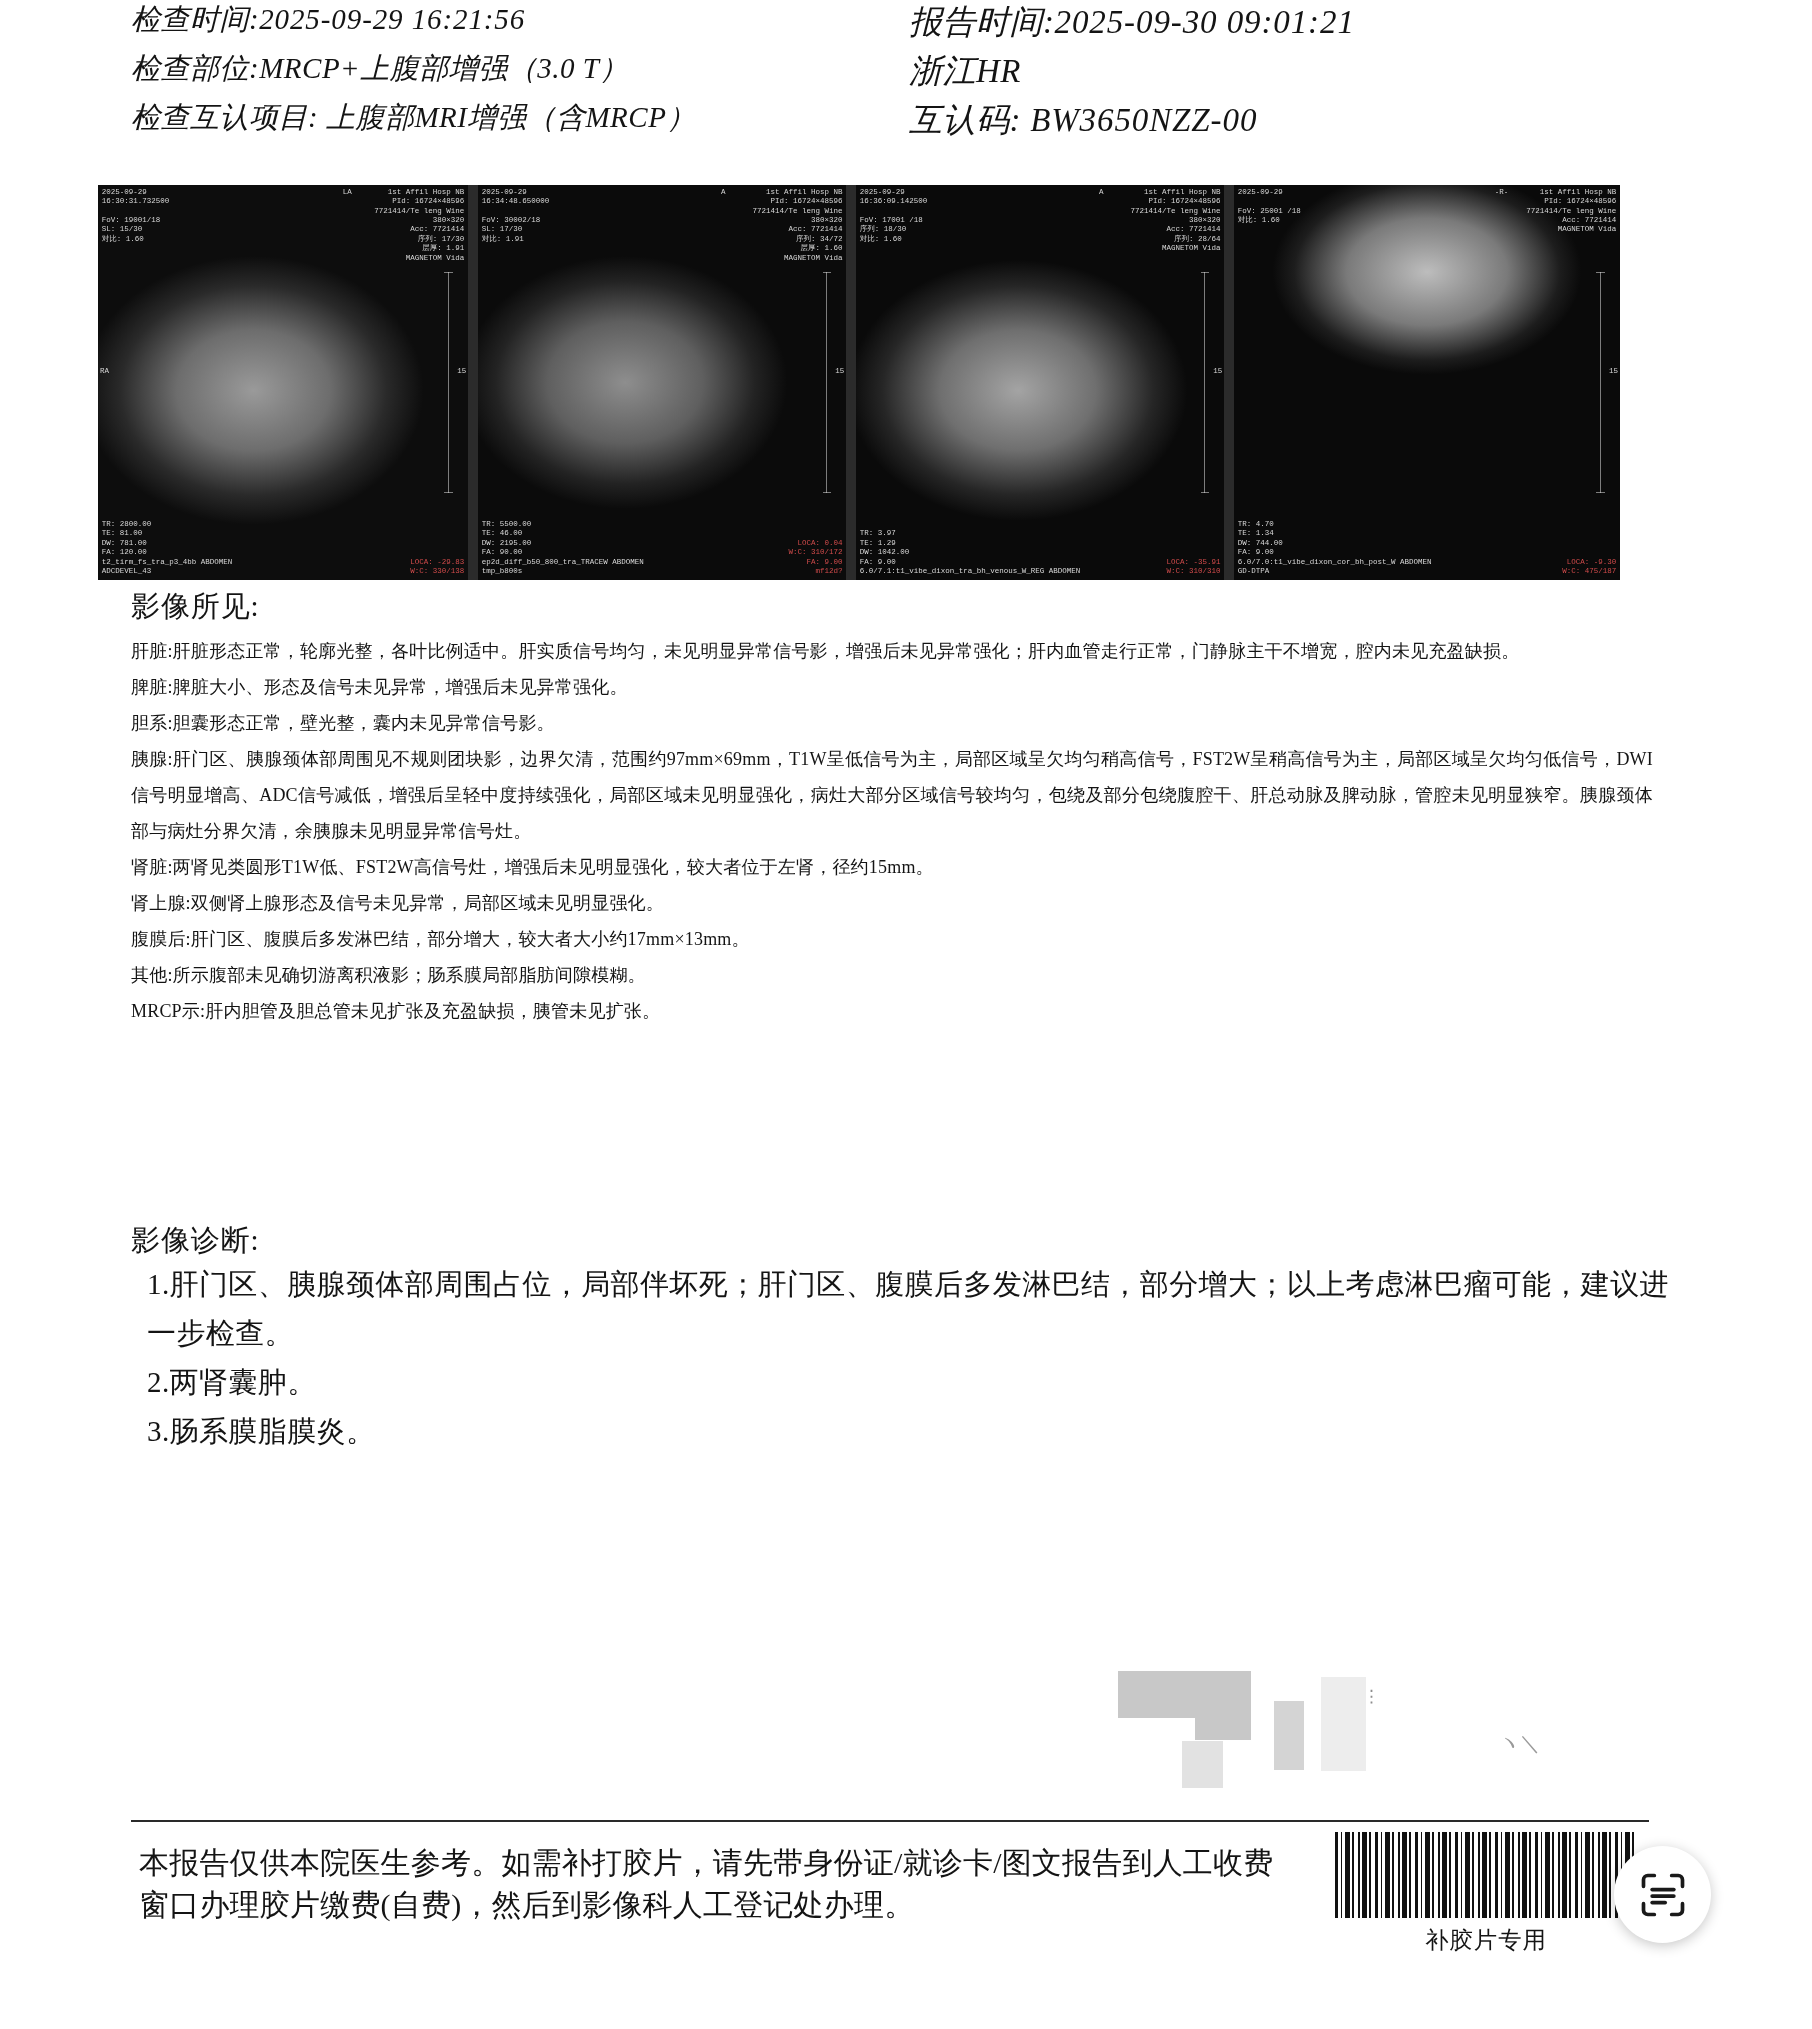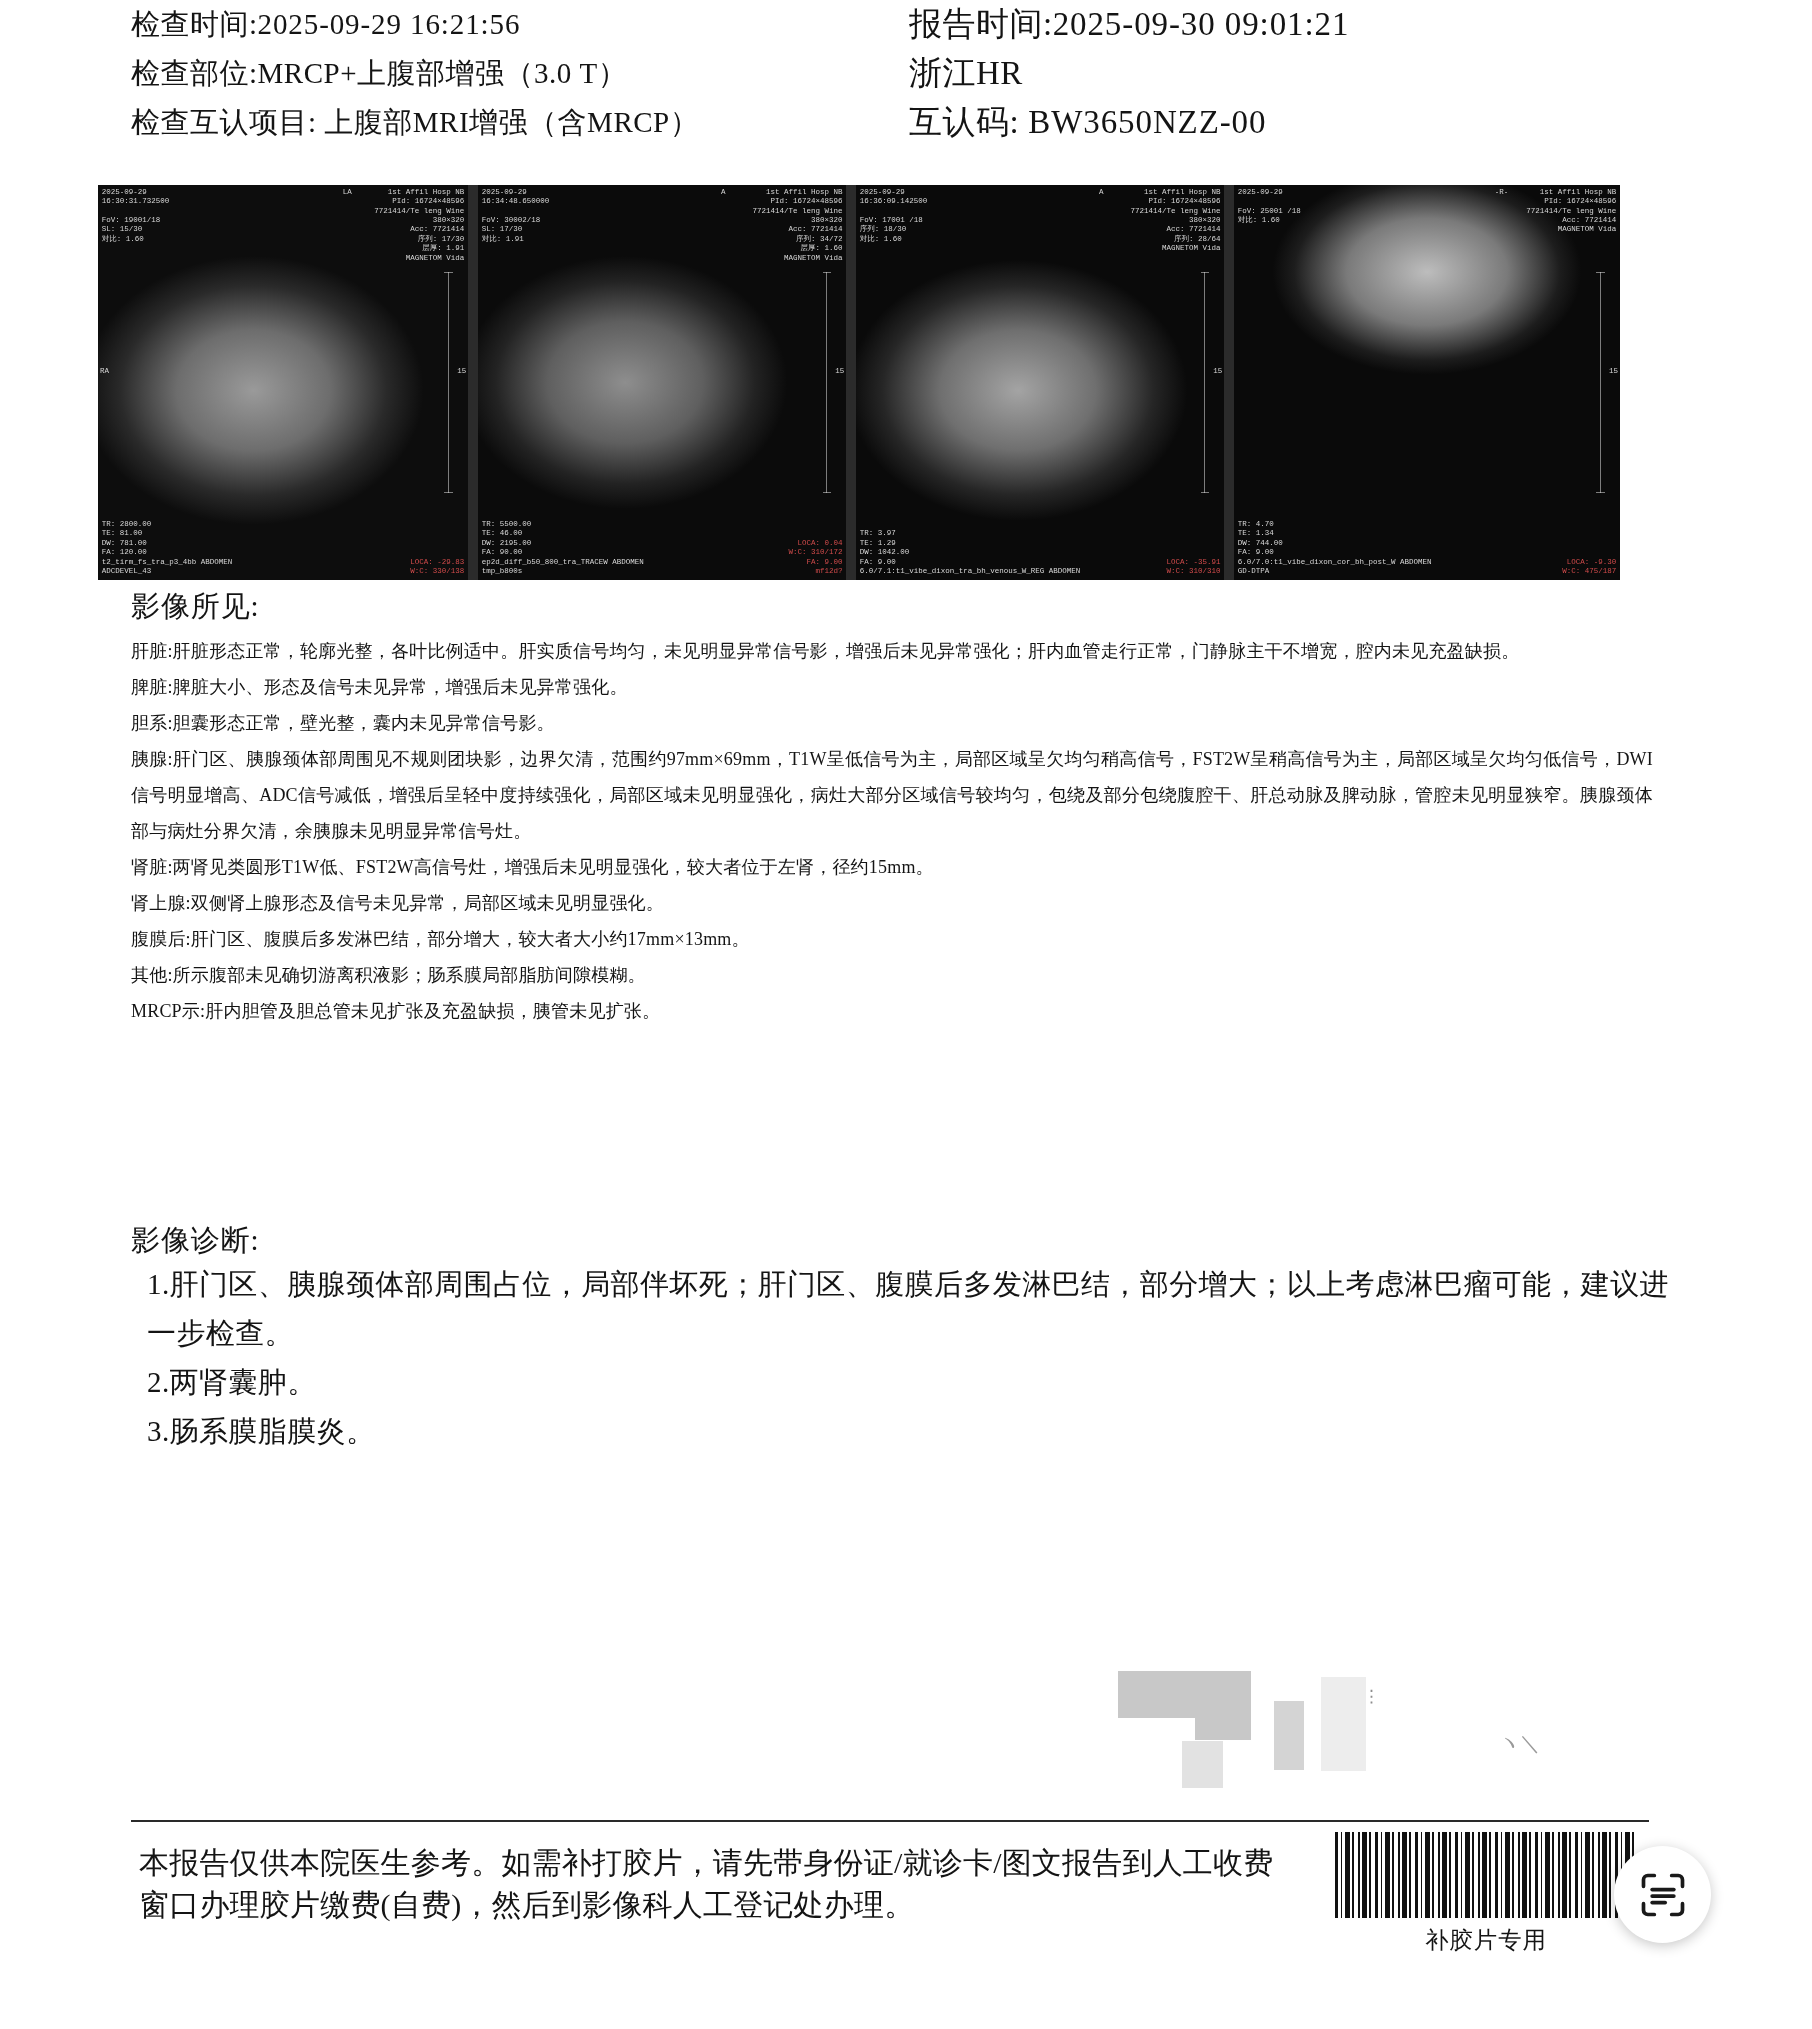--- a/index.html
+++ b/index.html
@@ -31,8 +31,9 @@
   }
   .meta-row {
     display: flex;
-    align-items: center;
+    align-items: flex-start;
     height: 49px;
+    font-style: italic;
   }
   .meta-col-l {
     width: 778px;

